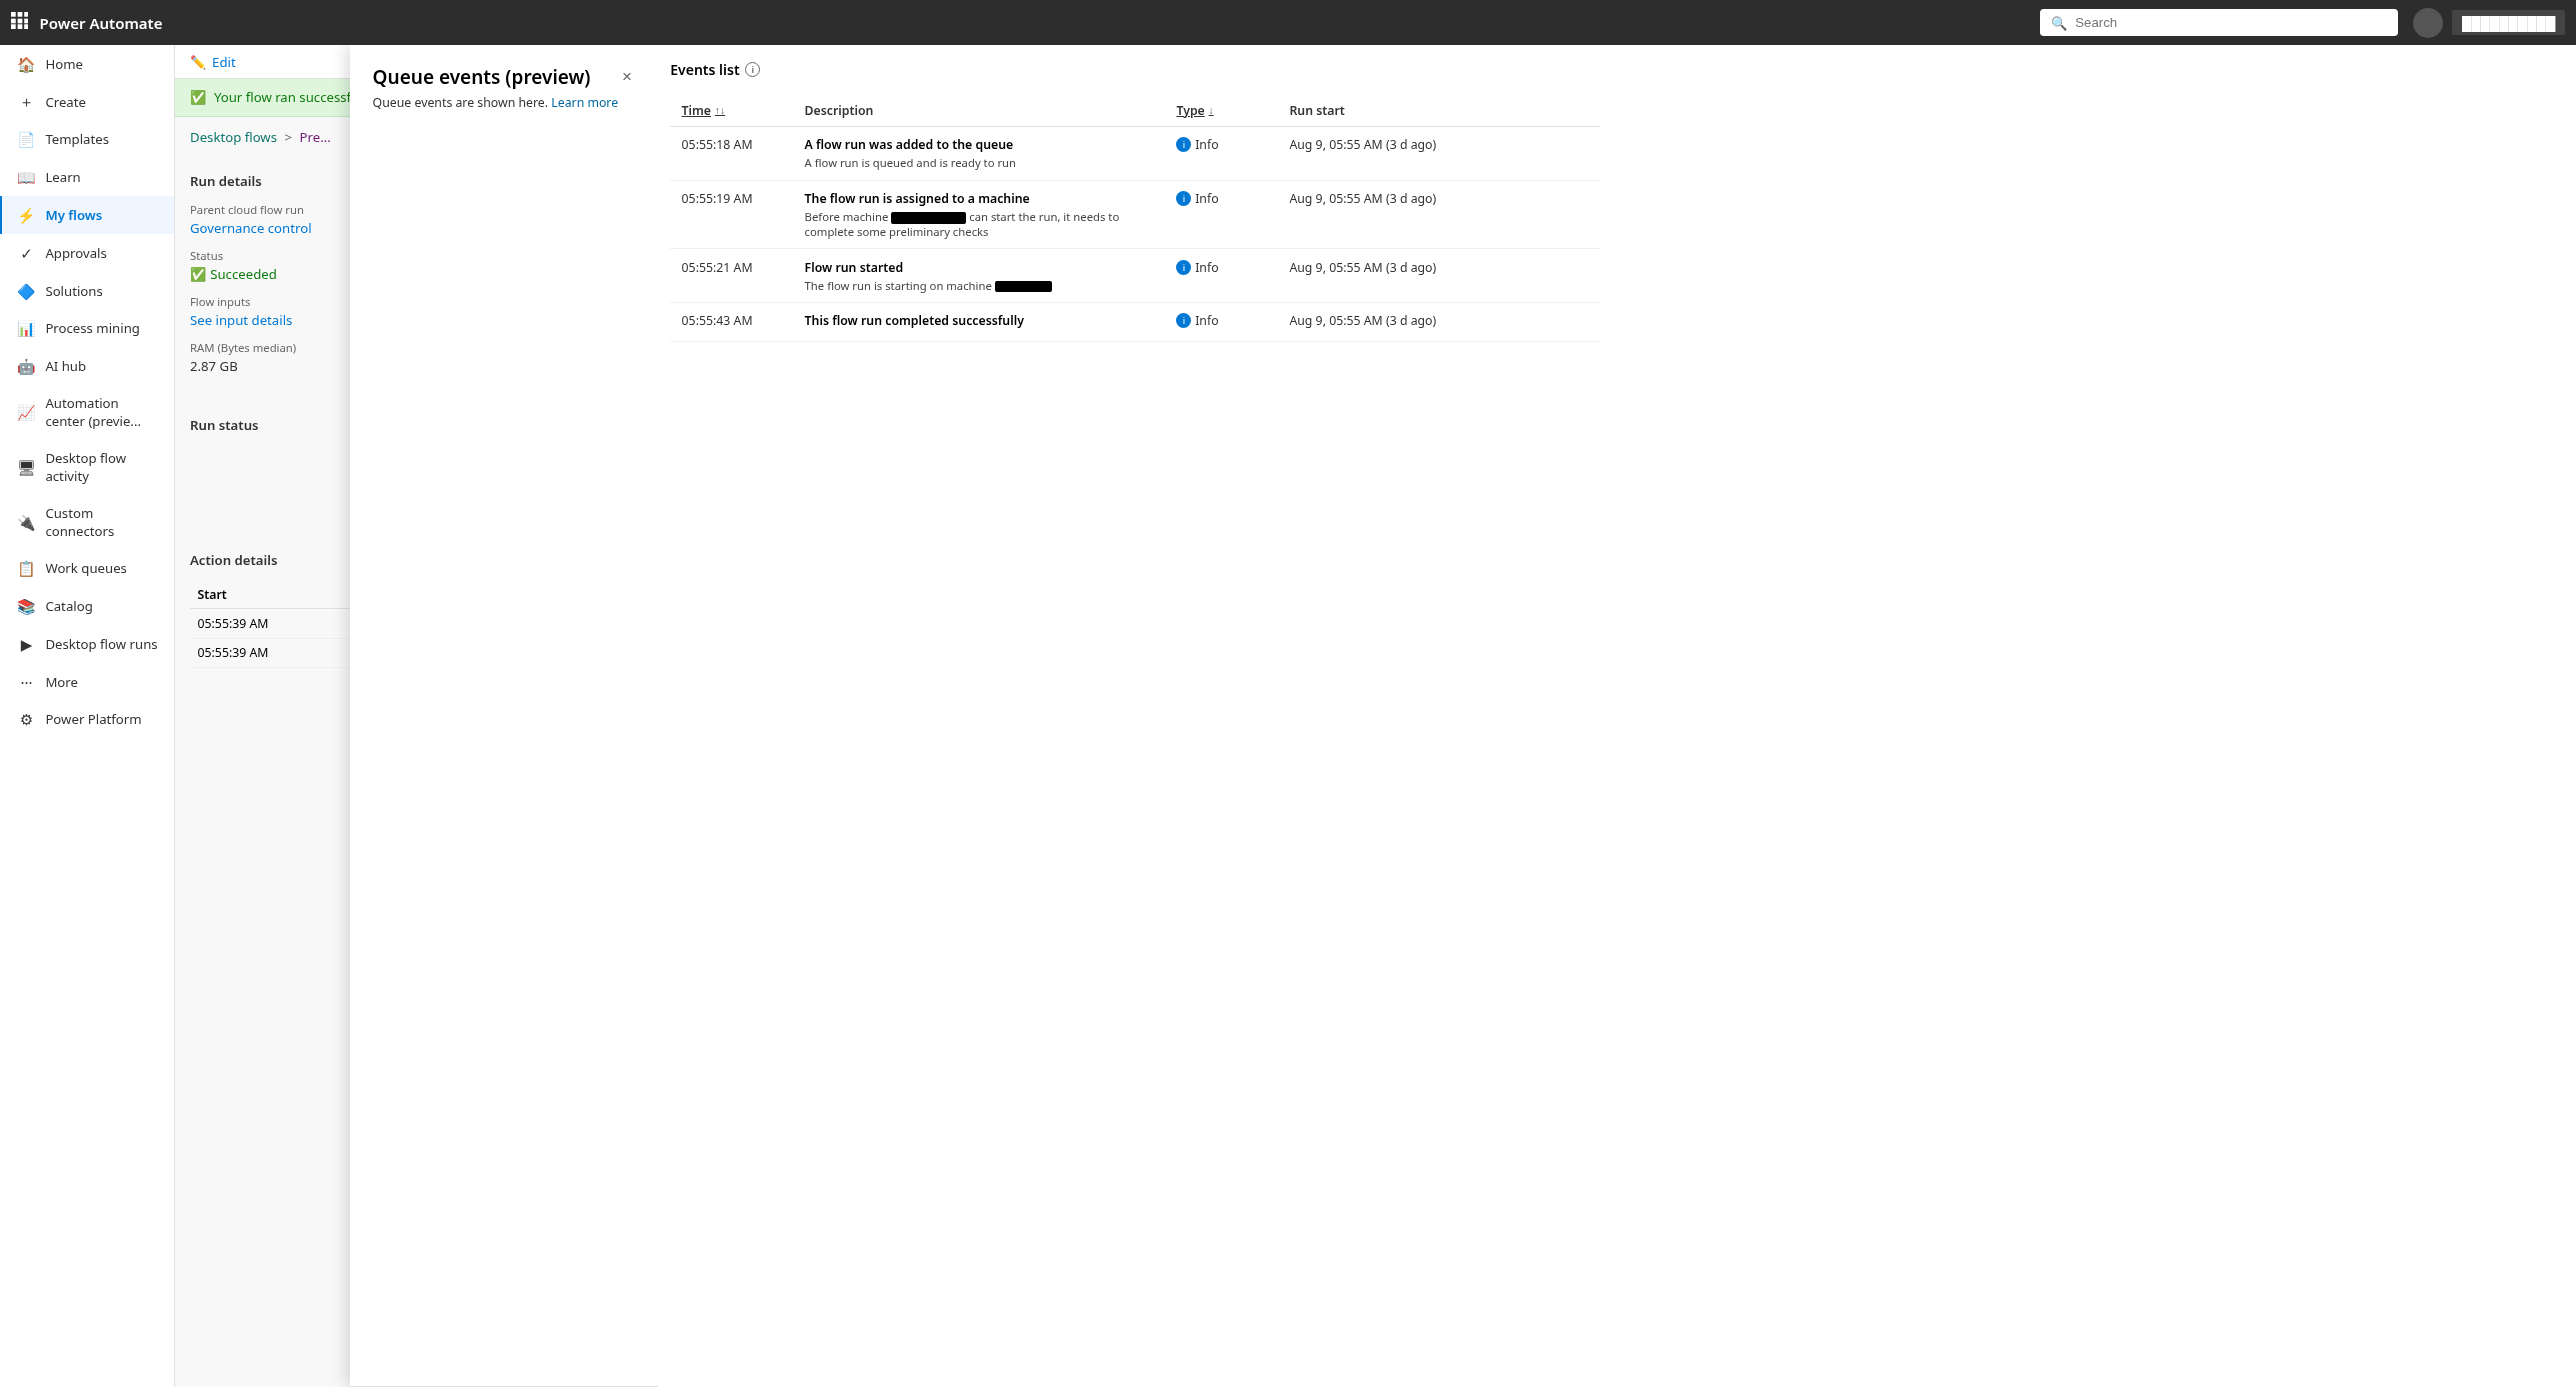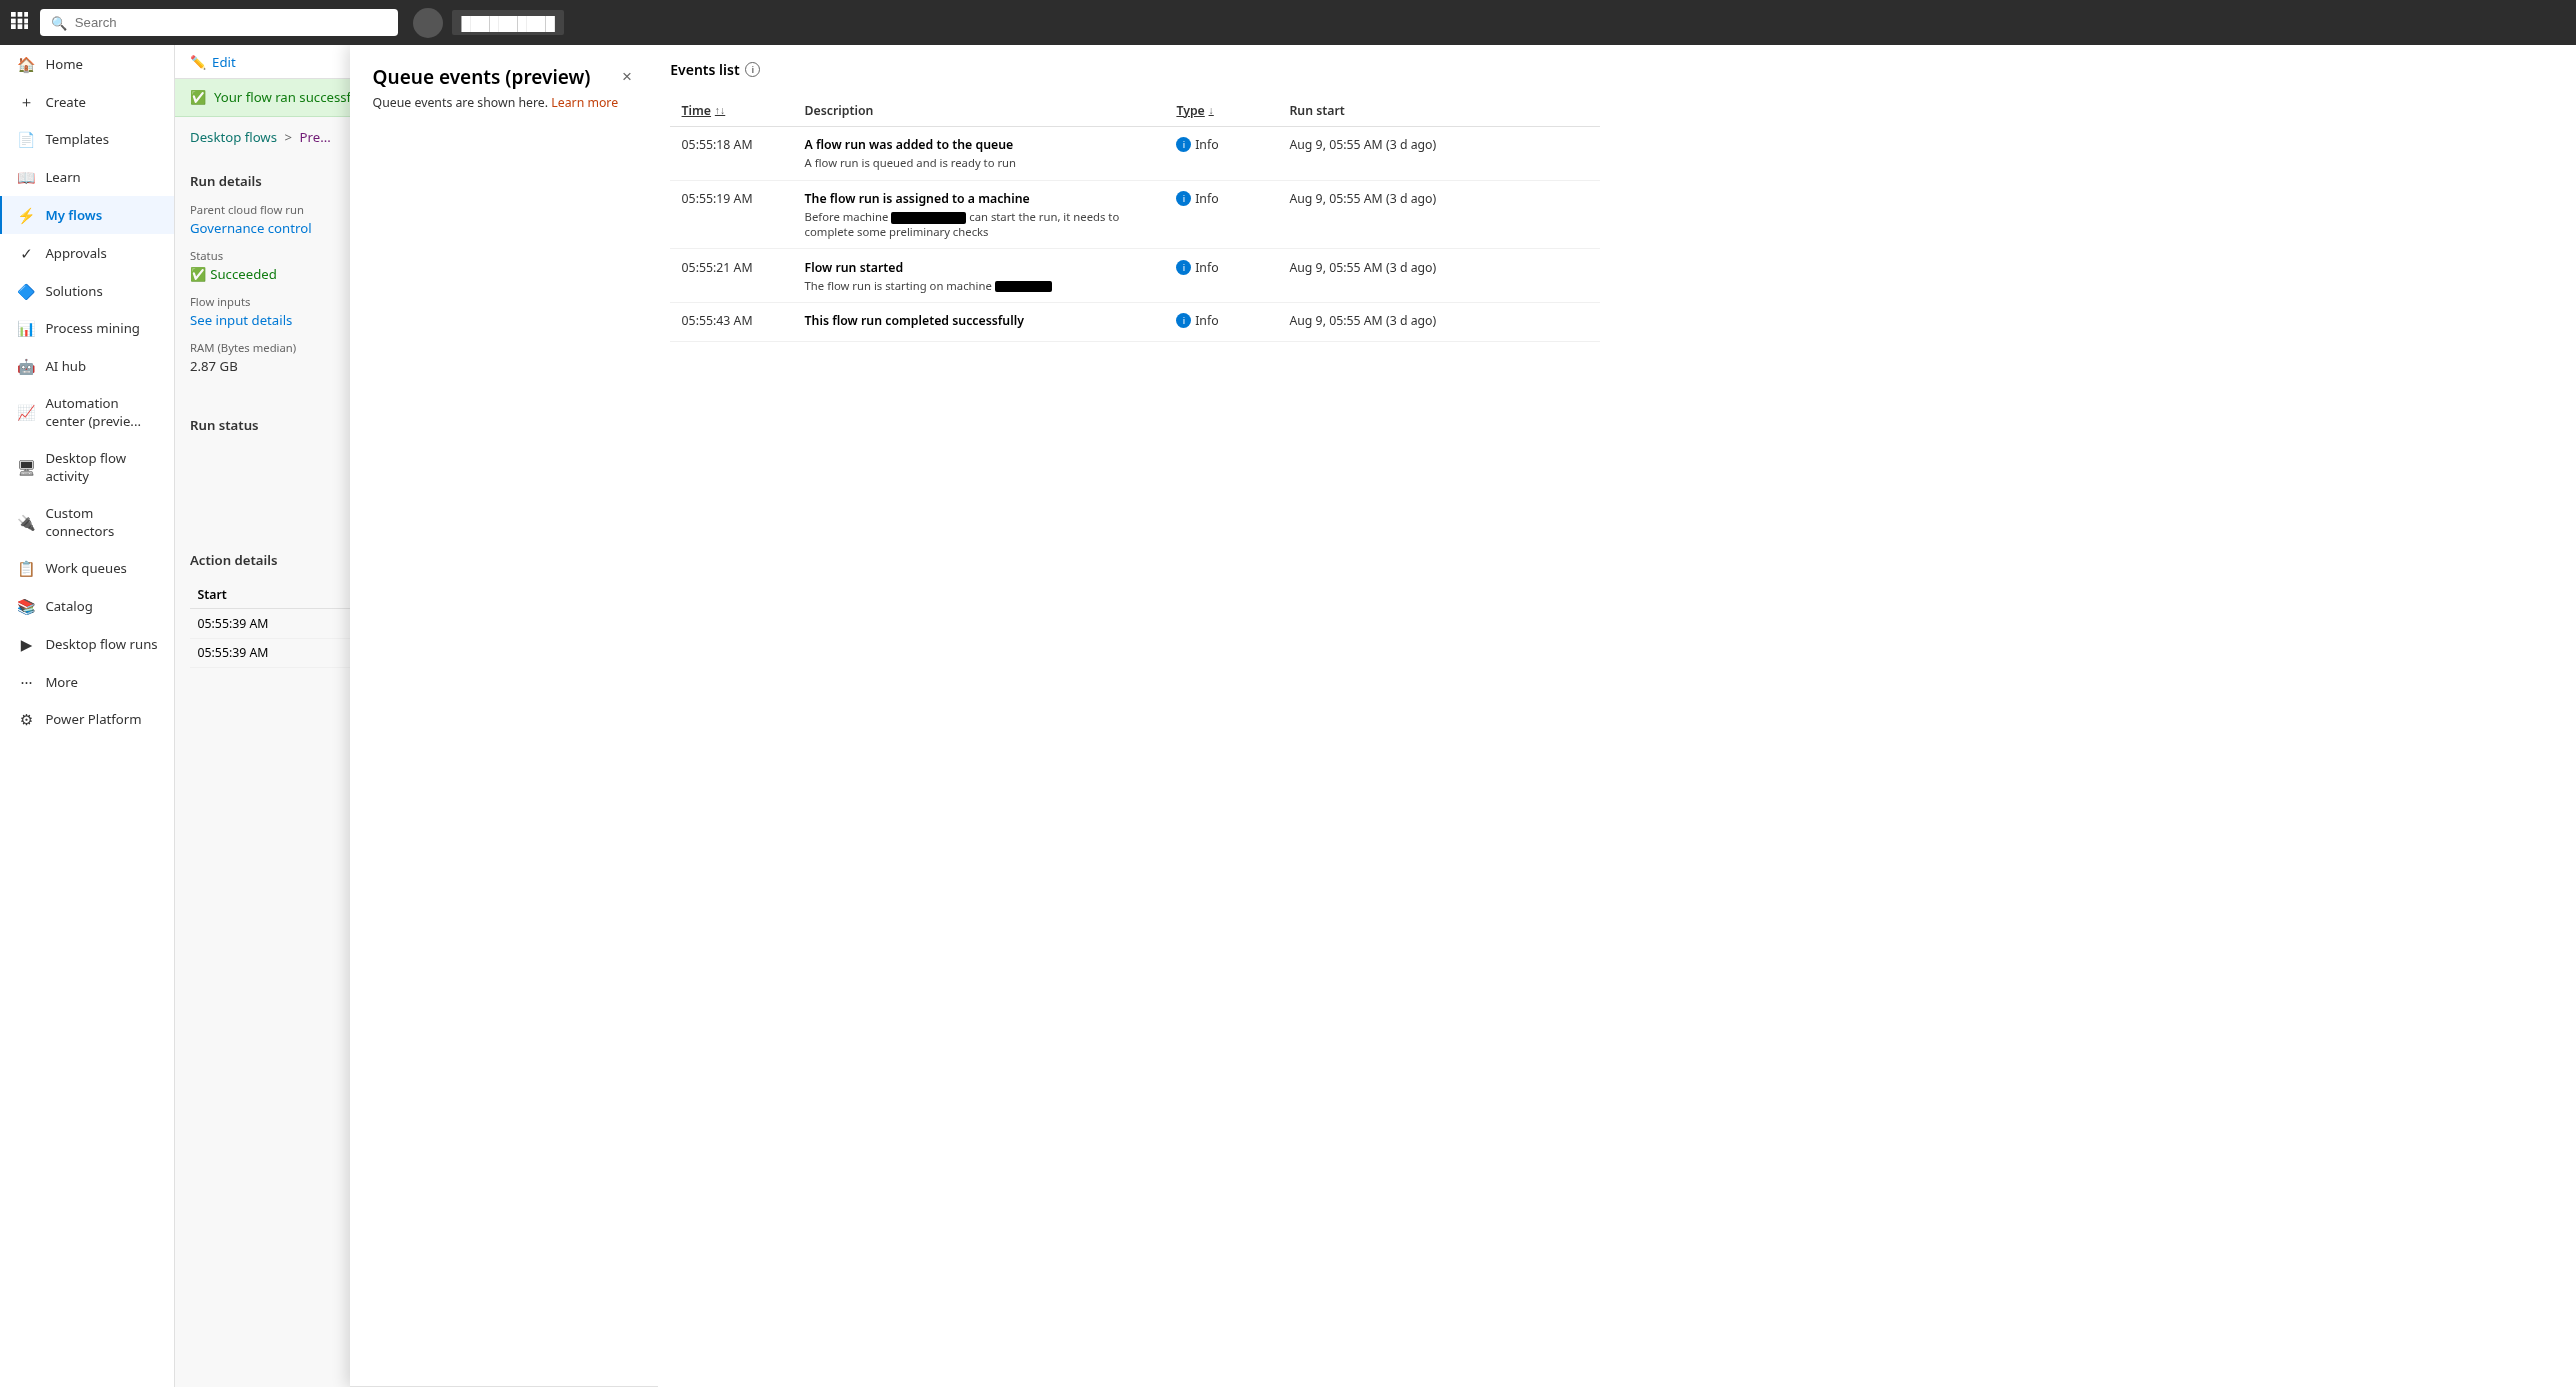--- a/index.html
+++ b/index.html
@@ -150,6 +150,7 @@
         <rect x="14" y="13" width="4" height="5"></rect>
     </svg>
   </span>
+  <span class="topbar-logo">Power Automate</span>
   <div class="topbar-search">
     <span class="topbar-search-icon">🔍</span>
     <input type="text" placeholder="Search" style="">

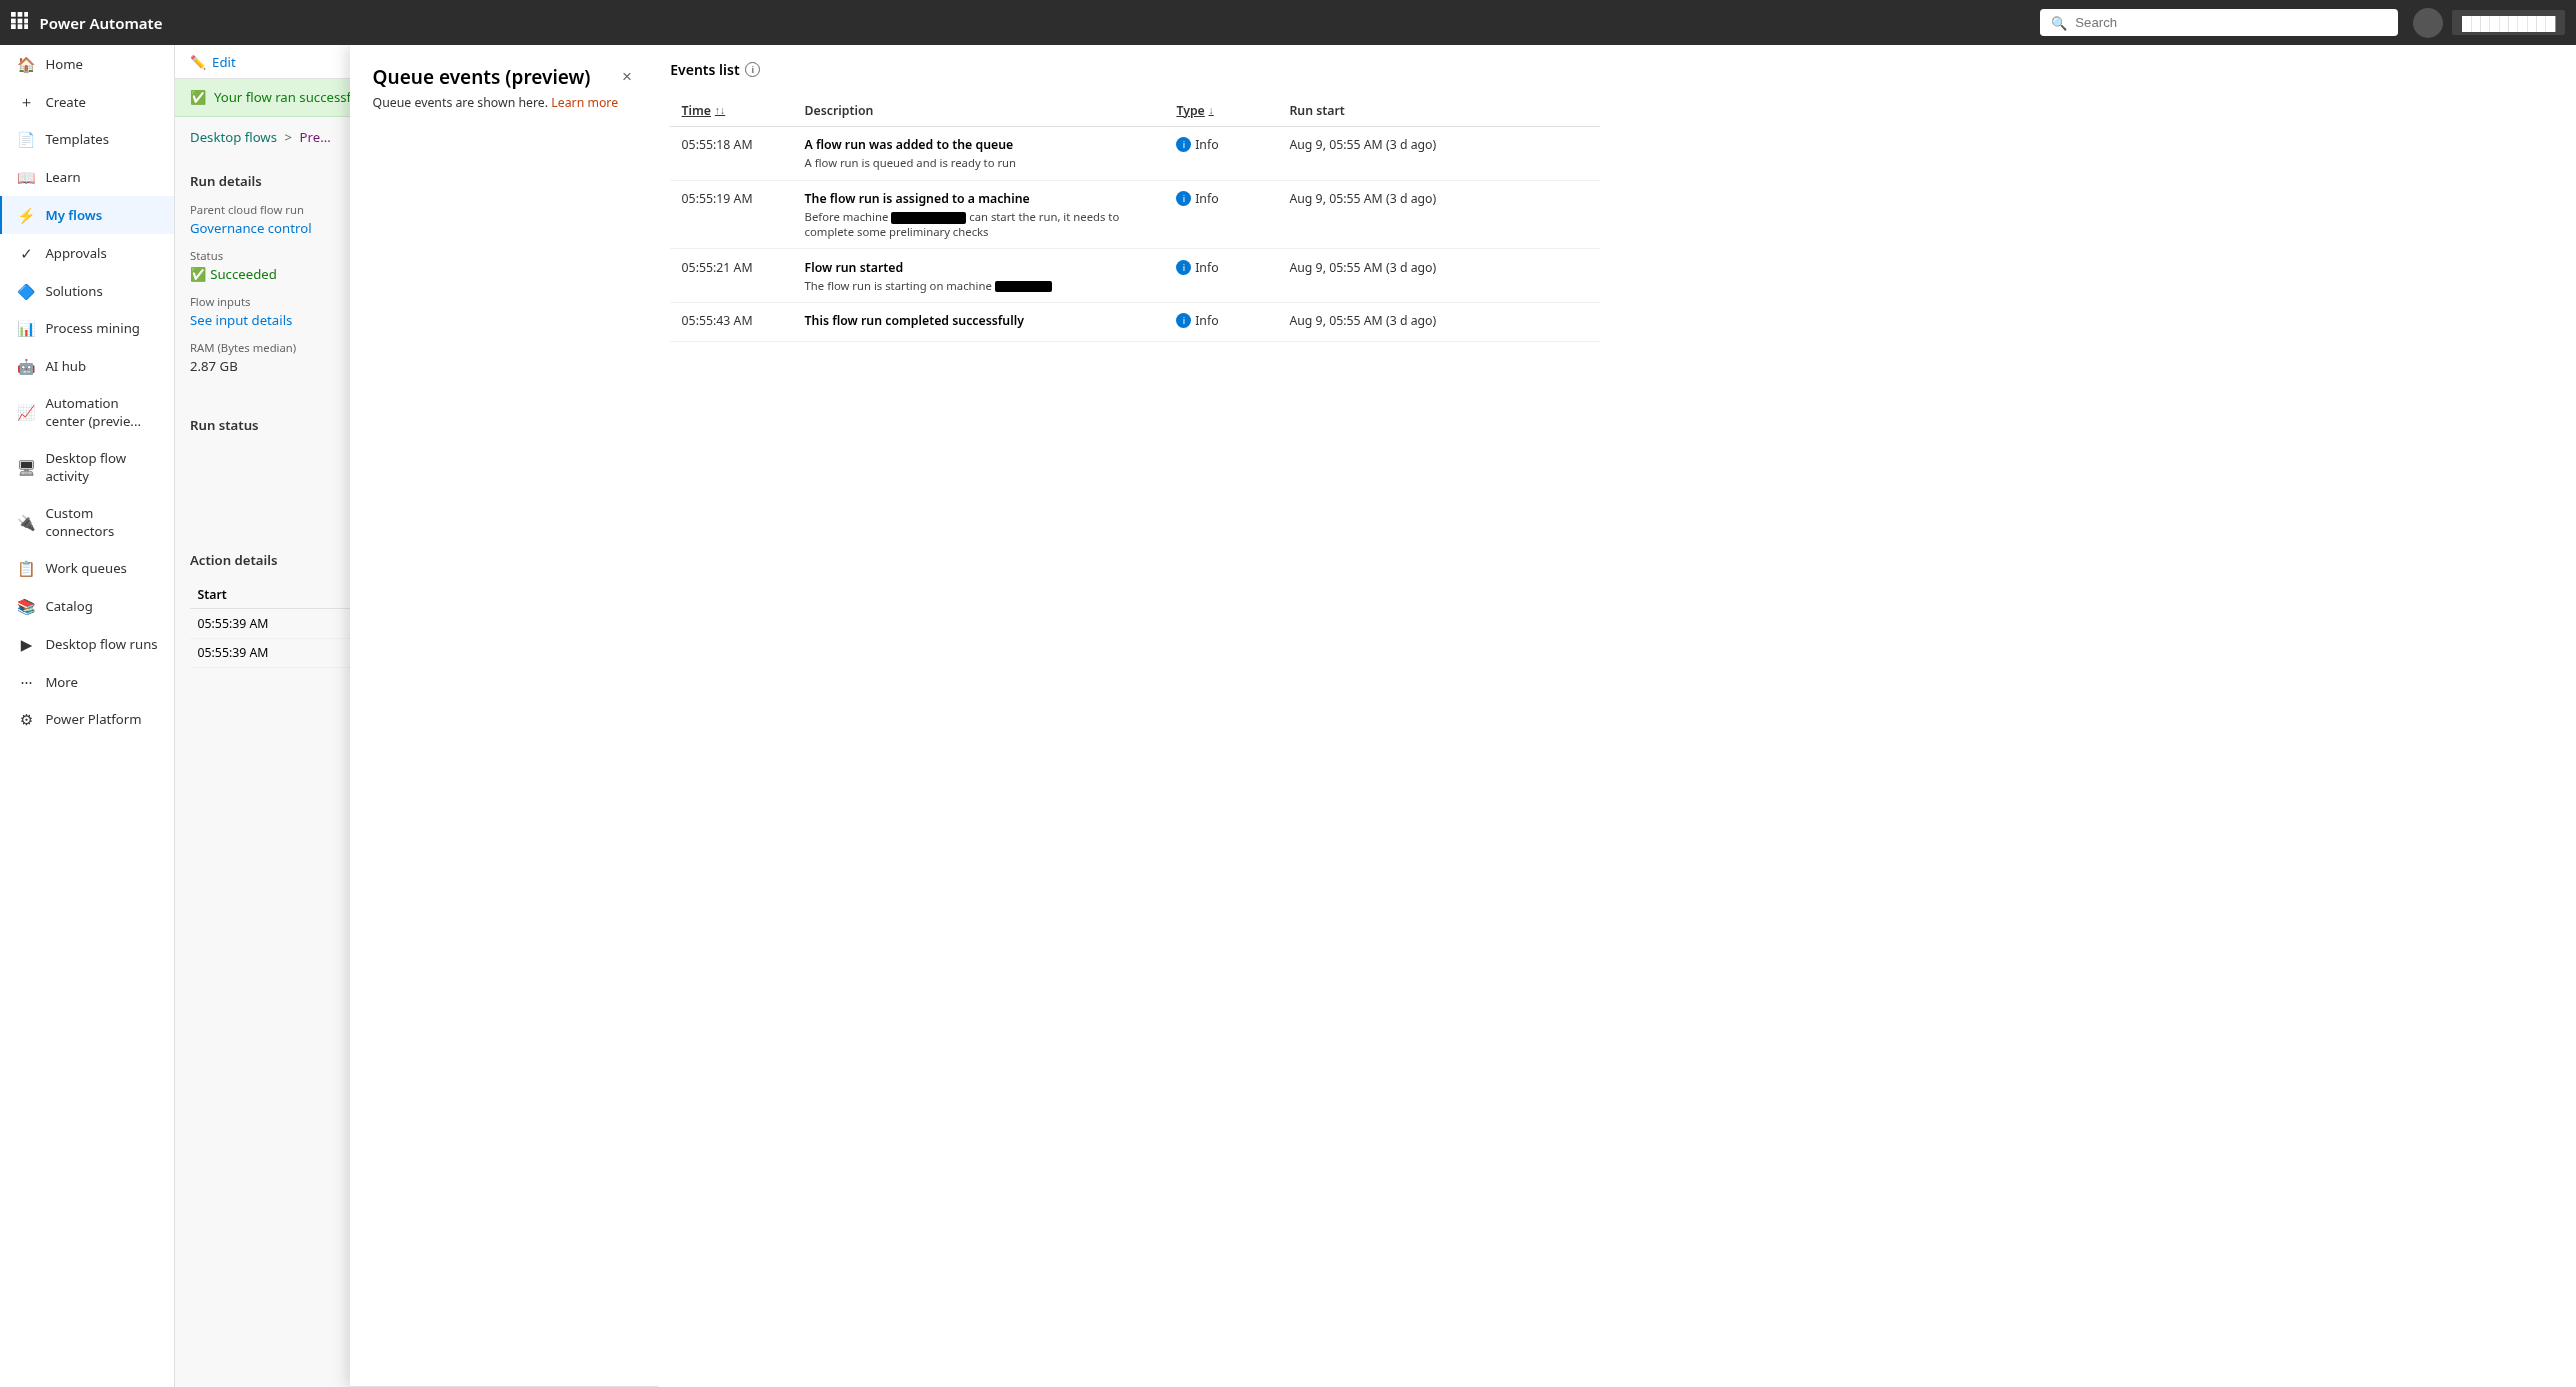--- a/index.html
+++ b/index.html
@@ -80,7 +80,7 @@
     }
     .panel-title { font-size: 19px; font-weight: 600; color: #000; margin-bottom: 3.8px; }
     .panel-subtitle { font-size: 12.3px; color: #333; }
-    .panel-subtitle a { color: #c2410c; text-decoration: none; }
+    .panel-subtitle a { color: #0369a1; text-decoration: none; }
     .panel-close {
       background: none; border: none; cursor: pointer; font-size: 17px; color: #666;
       padding: 3.8px; line-height: 1;

